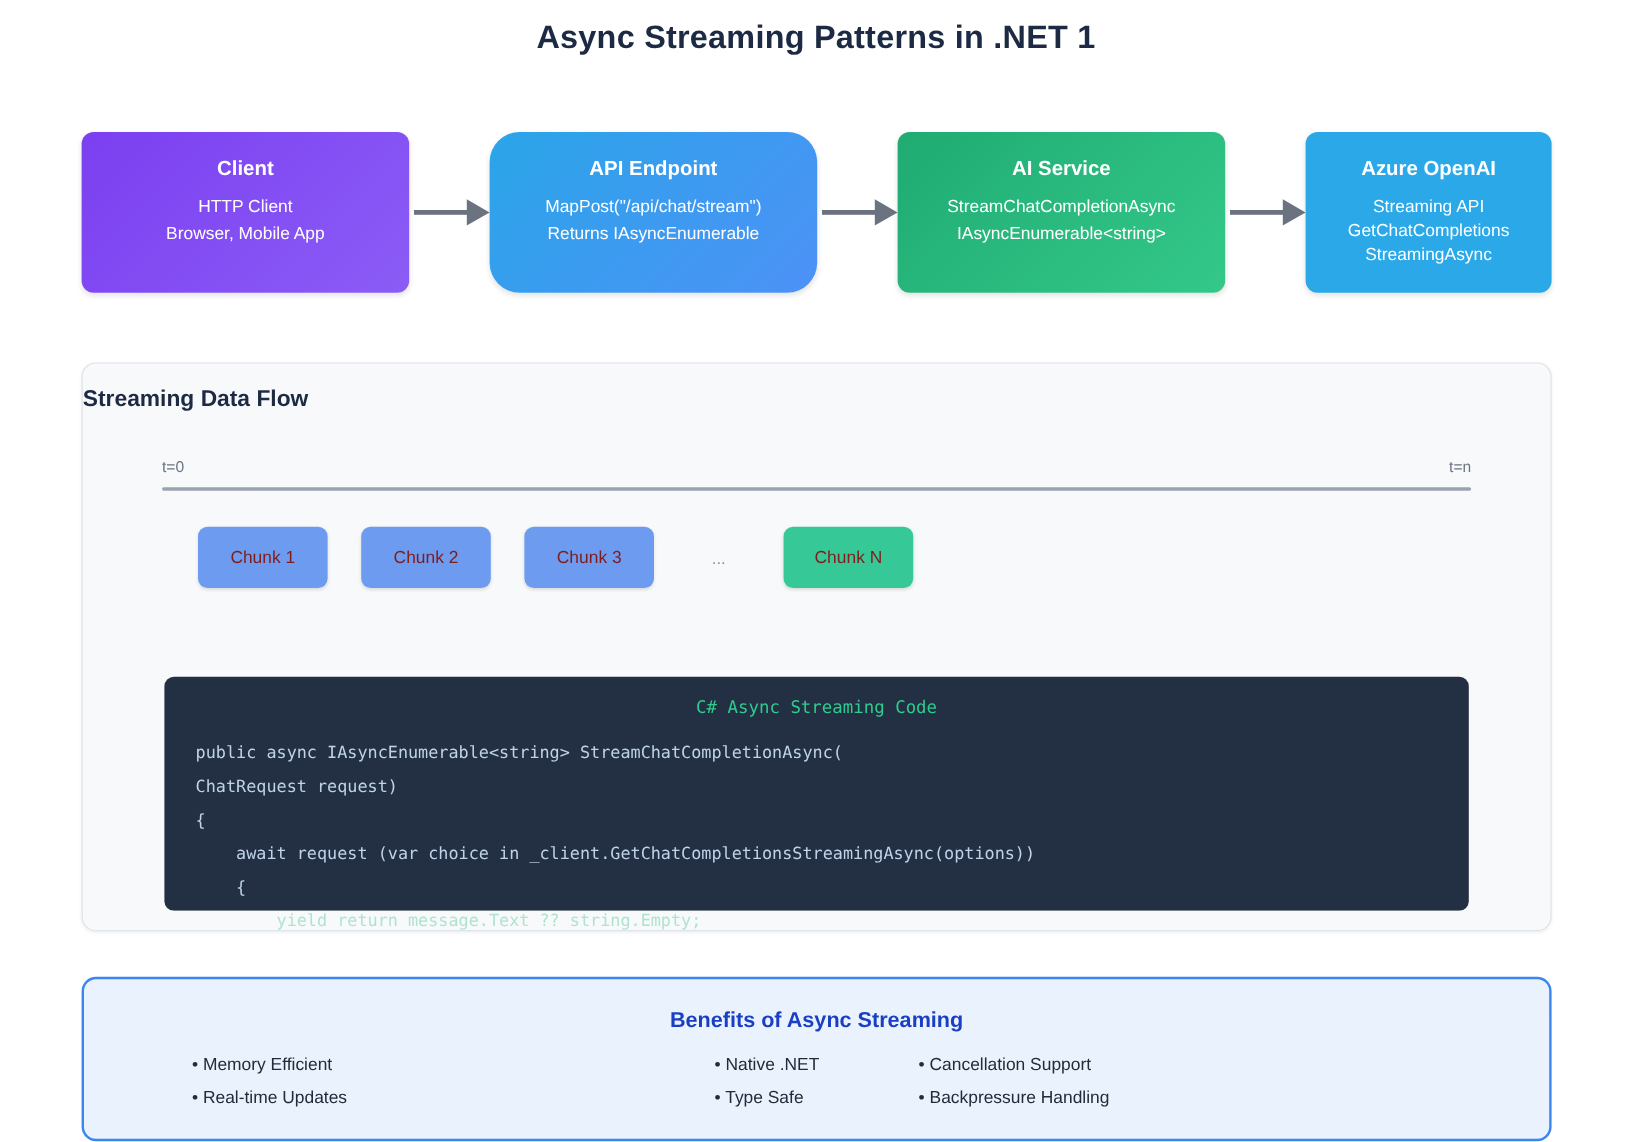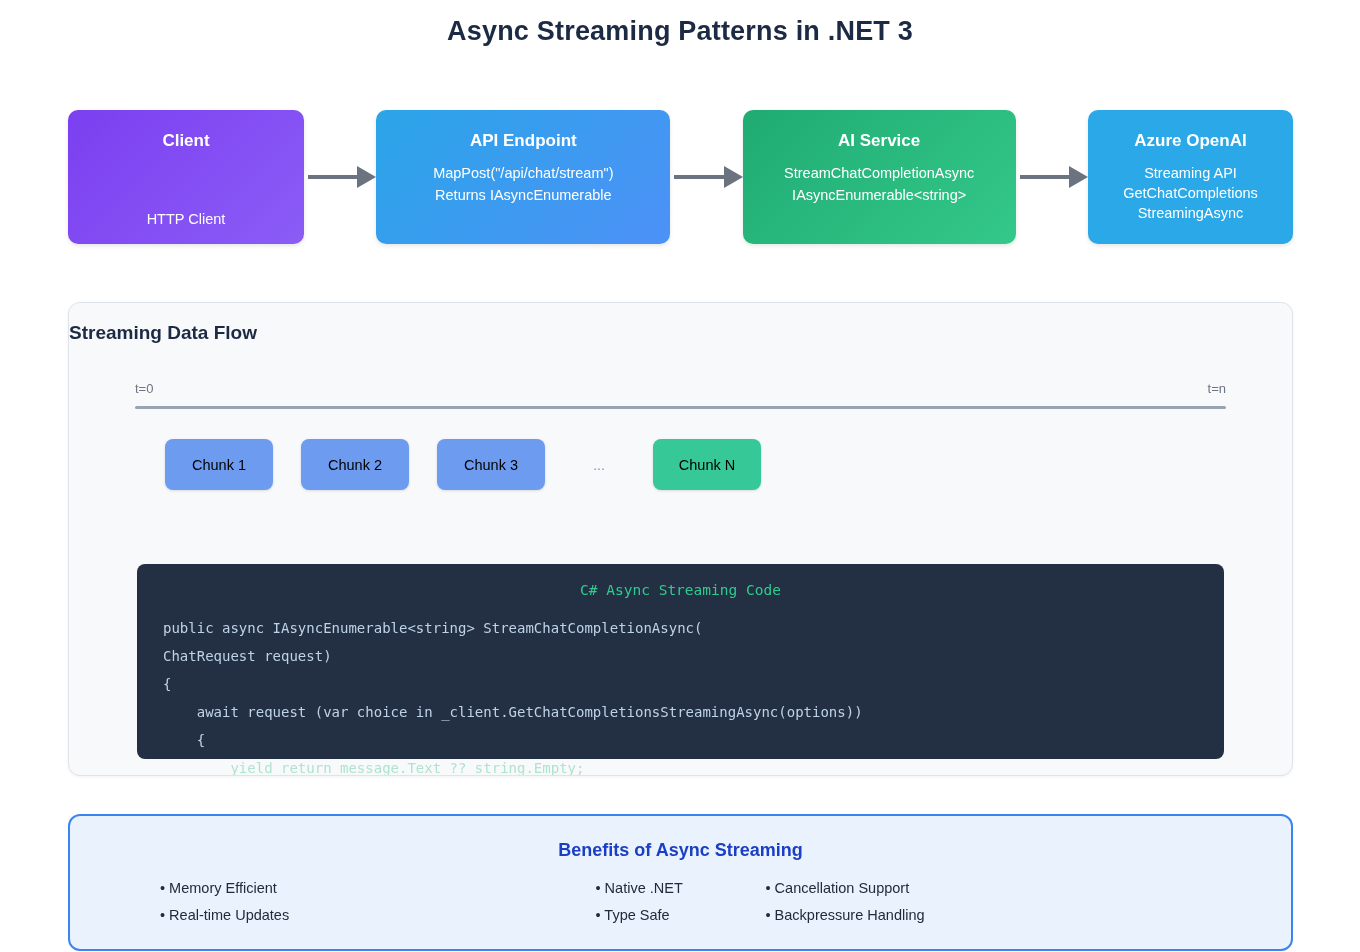--- a/index.html
+++ b/index.html
@@ -251,7 +251,7 @@
 </head>
 <body>
 
-<h1 class="page-title">Async Streaming Patterns in .NET 3</h1>
+<h1 class="page-title">Async Streaming Patterns in .NET 1</h1>
 
 <div class="flow-row">
 

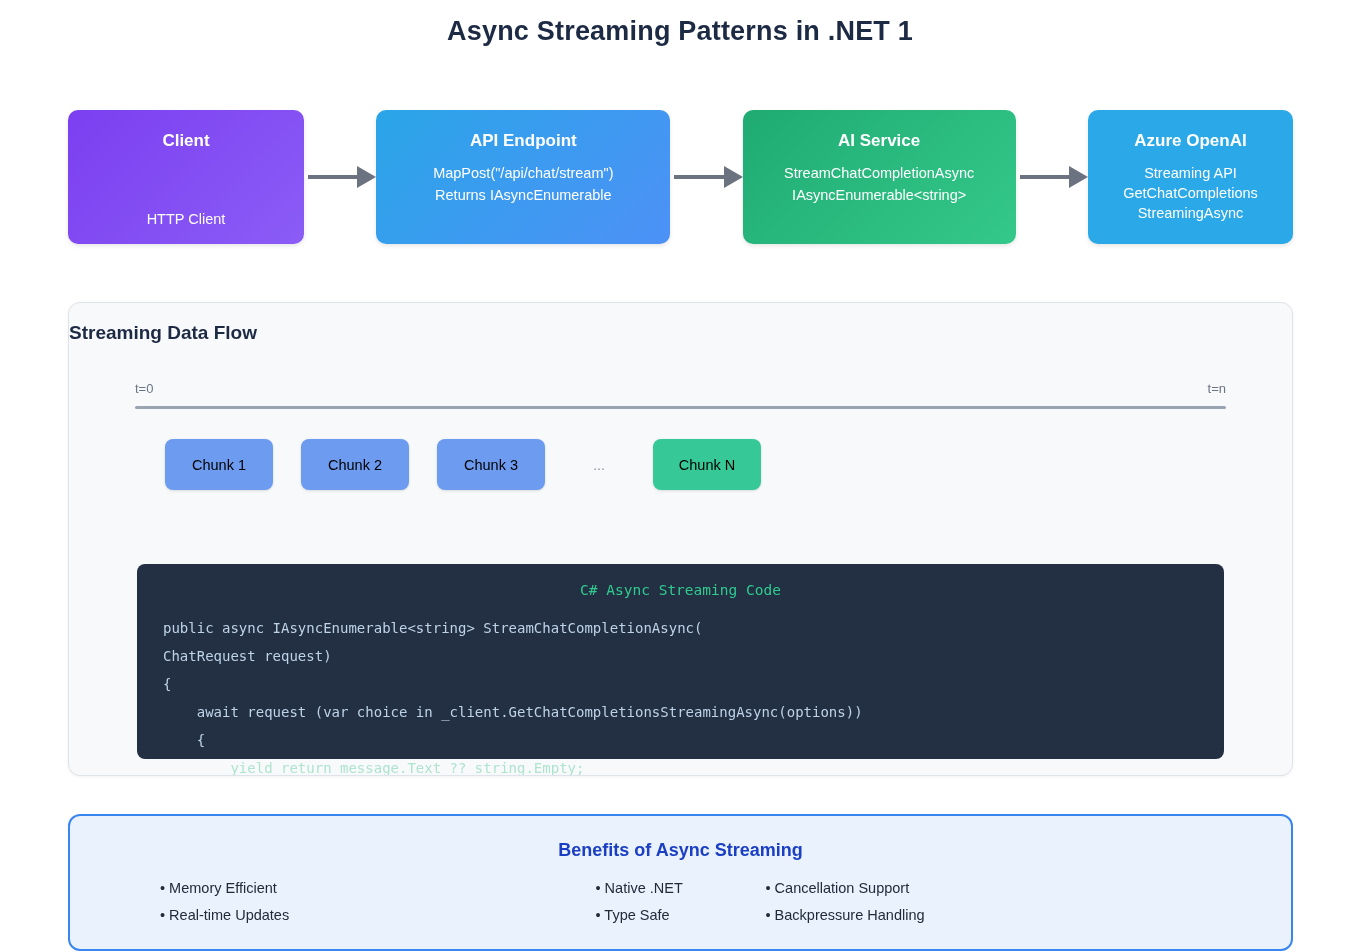--- a/index.html
+++ b/index.html
@@ -62,7 +62,7 @@
   }
   .node-line.wrap { white-space: normal; line-height: 1.35; }
 
-  .node-client   { width: 236px; background: linear-gradient(135deg,#7b3ff0 0%,#8b5cf6 100%); gap: 46px; }
+  .node-client   { width: 273px; background: linear-gradient(135deg,#7b3ff0 0%,#8b5cf6 100%); }
   .node-api      { width: 294px; background: linear-gradient(135deg,#2aa5e8 0%,#4d91f7 100%); }
   .node-ai       { width: 273px; background: linear-gradient(135deg,#1fab72 0%,#34c88a 100%); }
   .node-azure    { width: 205px; background: #2aa8e8; }

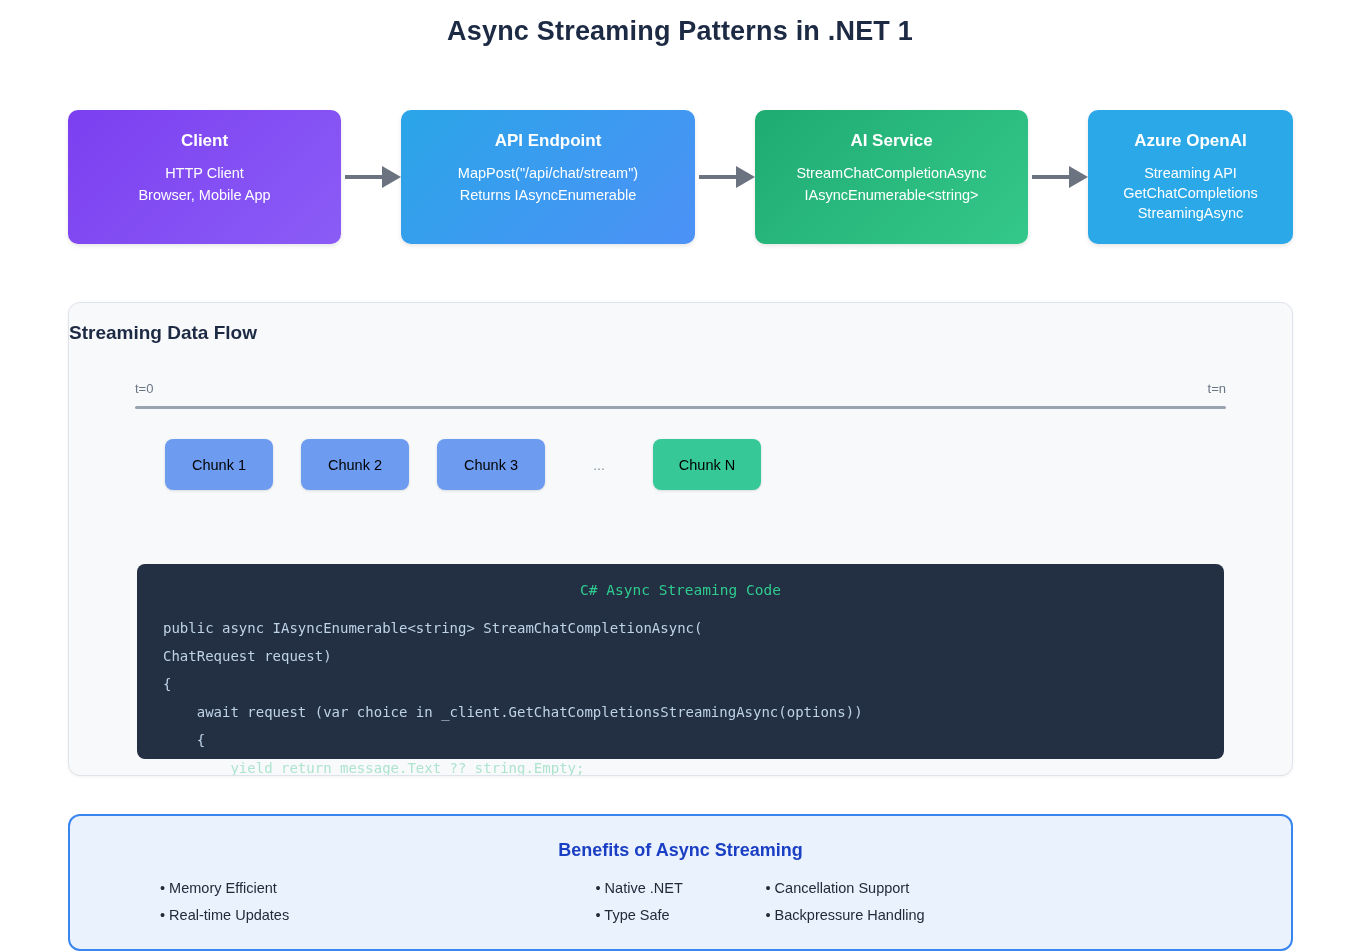--- a/index.html
+++ b/index.html
@@ -63,7 +63,7 @@
   .node-line.wrap { white-space: normal; line-height: 1.35; }
 
   .node-client   { width: 273px; background: linear-gradient(135deg,#7b3ff0 0%,#8b5cf6 100%); }
-  .node-api      { width: 294px; background: linear-gradient(135deg,#2aa5e8 0%,#4d91f7 100%); }
+  .node-api      { width: 273px; background: linear-gradient(135deg,#2aa5e8 0%,#4d91f7 100%); border-radius: 25px; }
   .node-ai       { width: 273px; background: linear-gradient(135deg,#1fab72 0%,#34c88a 100%); }
   .node-azure    { width: 205px; background: #2aa8e8; }
 

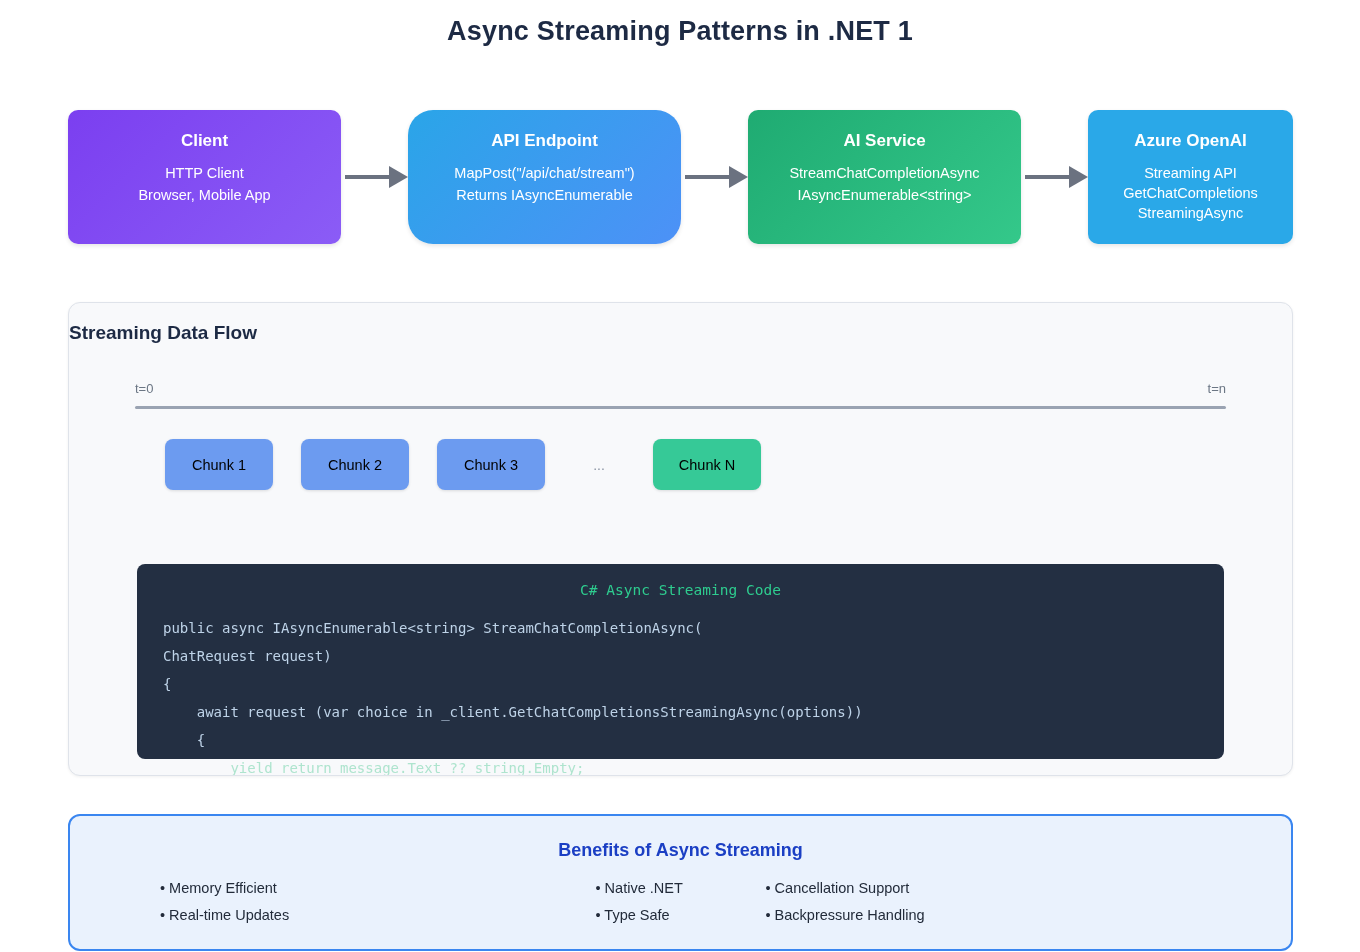--- a/index.html
+++ b/index.html
@@ -146,7 +146,7 @@
     width: 108px;
     height: 51px;
     border-radius: 8px;
-    color: #000000;
+    color: #7f1d1d;
     font-size: 14.5px;
     display: flex;
     align-items: center;

